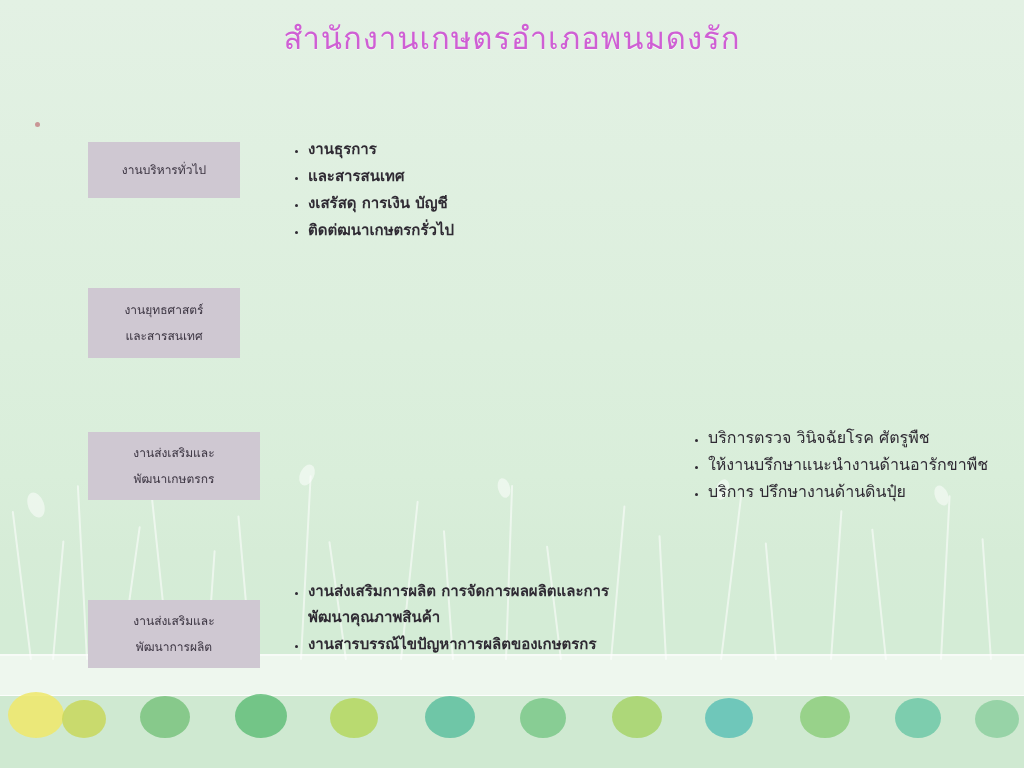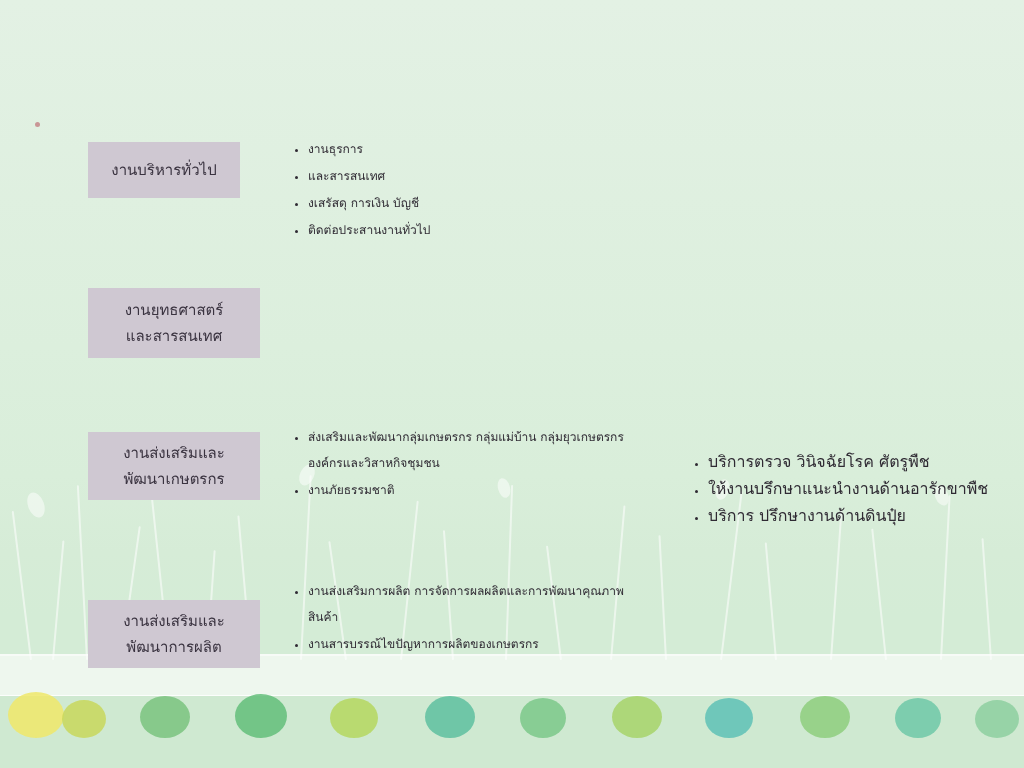--- a/index.html
+++ b/index.html
@@ -193,6 +193,7 @@
   <div class="corner-dot" style="left:35px; top:122px;"></div>
 
   <div class="title-wrap">
+    <div class="title-line">สำนักงานเกษตรอำเภอพนมดงรัก</div>
   </div>
 
   <div class="box" style="left:88px; top:142px; width:152px; height:56px;">

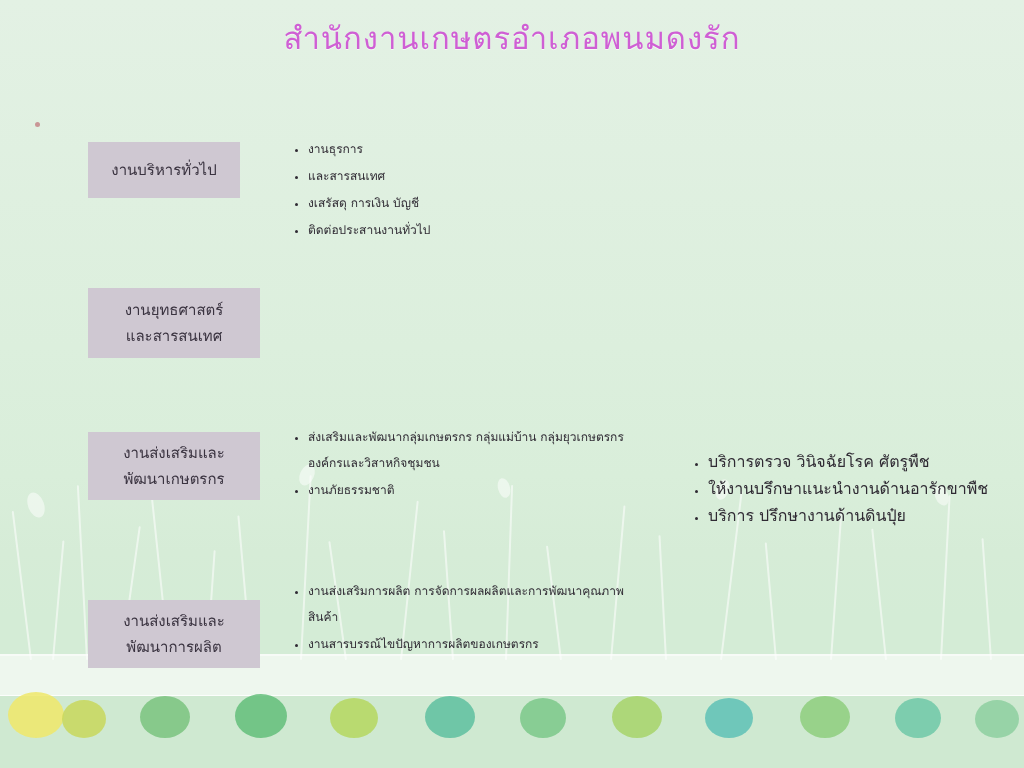--- a/index.html
+++ b/index.html
@@ -113,9 +113,10 @@
   .bullets {
     position: absolute;
     color: #2f2a33;
-    font-size: 12px;
+    font-size: 15px;
     line-height: 26px;
     z-index: 4;
+    font-weight: bold;
   }
   .bullets ul {
     margin: 0;

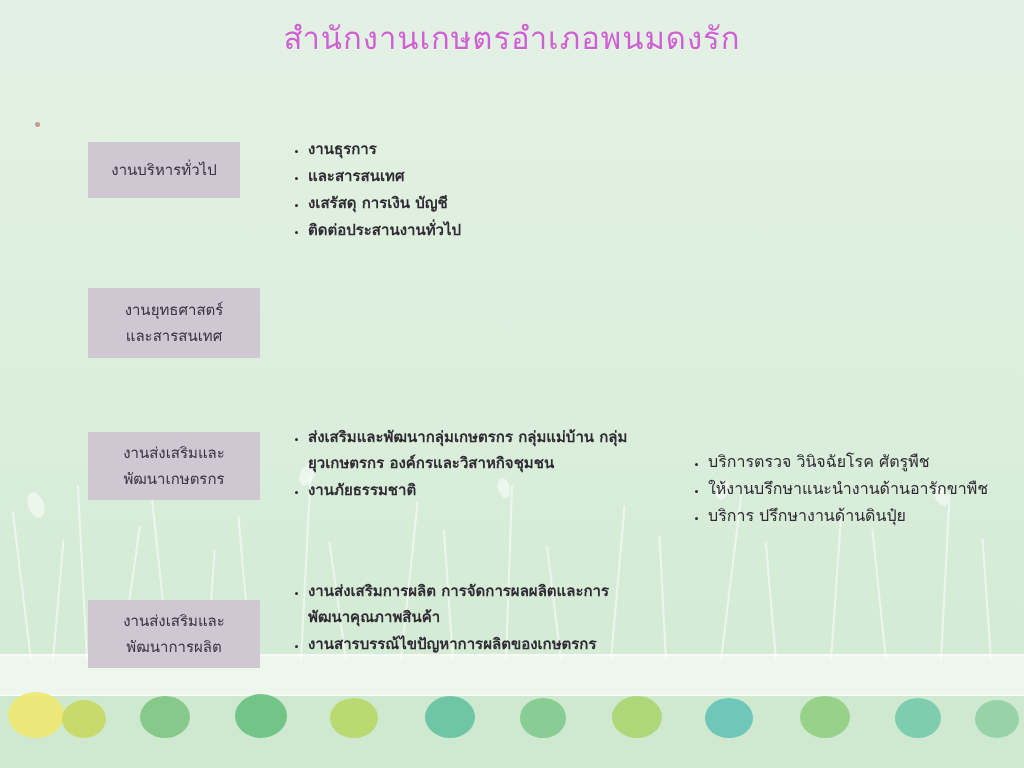--- a/index.html
+++ b/index.html
@@ -101,7 +101,7 @@
     position: absolute;
     background: #cfc8d2;
     color: #3a3340;
-    font-size: 15px;
+    font-size: 12px;
     line-height: 22px;
     text-align: center;
     display: flex;

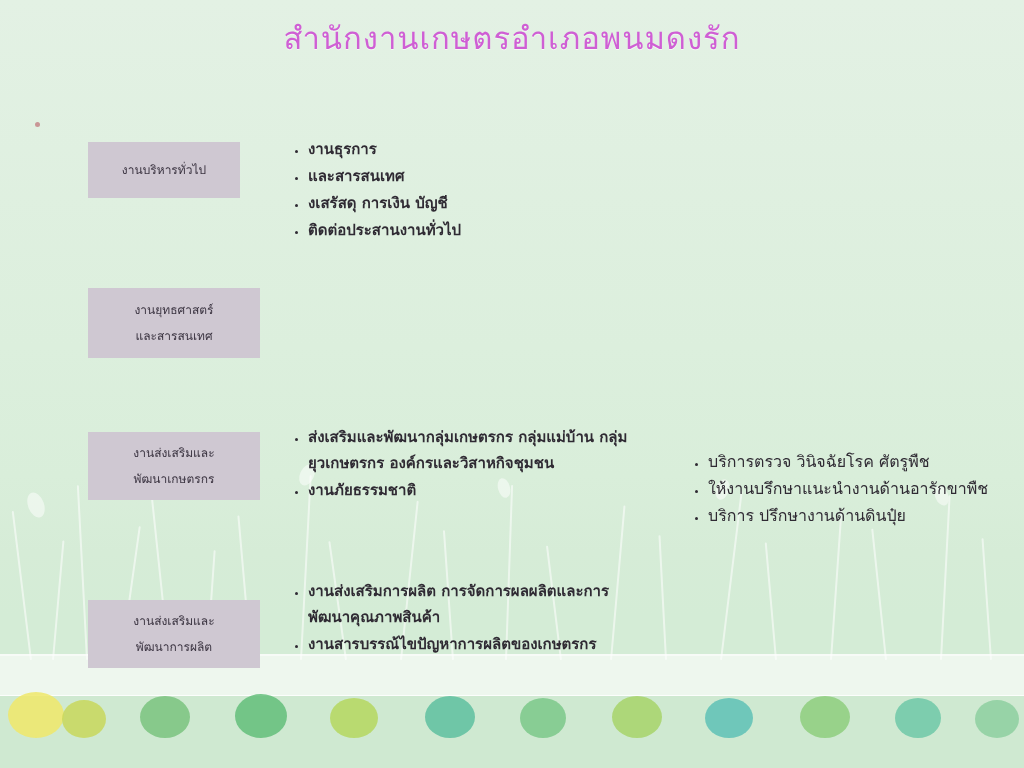--- a/index.html
+++ b/index.html
@@ -205,7 +205,7 @@
       <li>งานธุรการ</li>
       <li>และสารสนเทศ</li>
       <li>งเสรัสดุ การเงิน บัญชี</li>
-      <li>ติดต่อประสานงานทั่วไป</li>
+      <li>ติดต่ฒนาเกษตรกรั่วไป</li>
     </ul>
   </div>
 

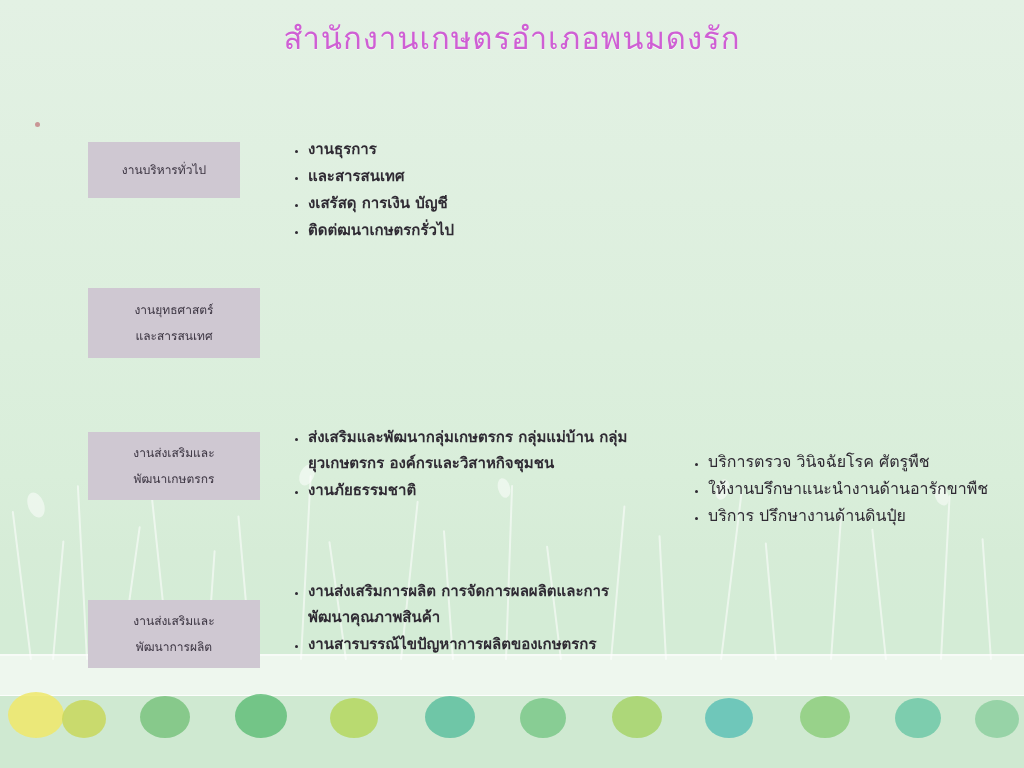--- a/index.html
+++ b/index.html
@@ -209,7 +209,7 @@
     </ul>
   </div>
 
-  <div class="box" style="left:88px; top:288px; width:172px; height:70px; line-height:26px; white-space:pre-line;">
+  <div class="box" style="left:88px; top:288px; width:152px; height:70px; line-height:26px; white-space:pre-line;">
     <span>งานยุทธศาสตร์
 และสารสนเทศ</span>
   </div>

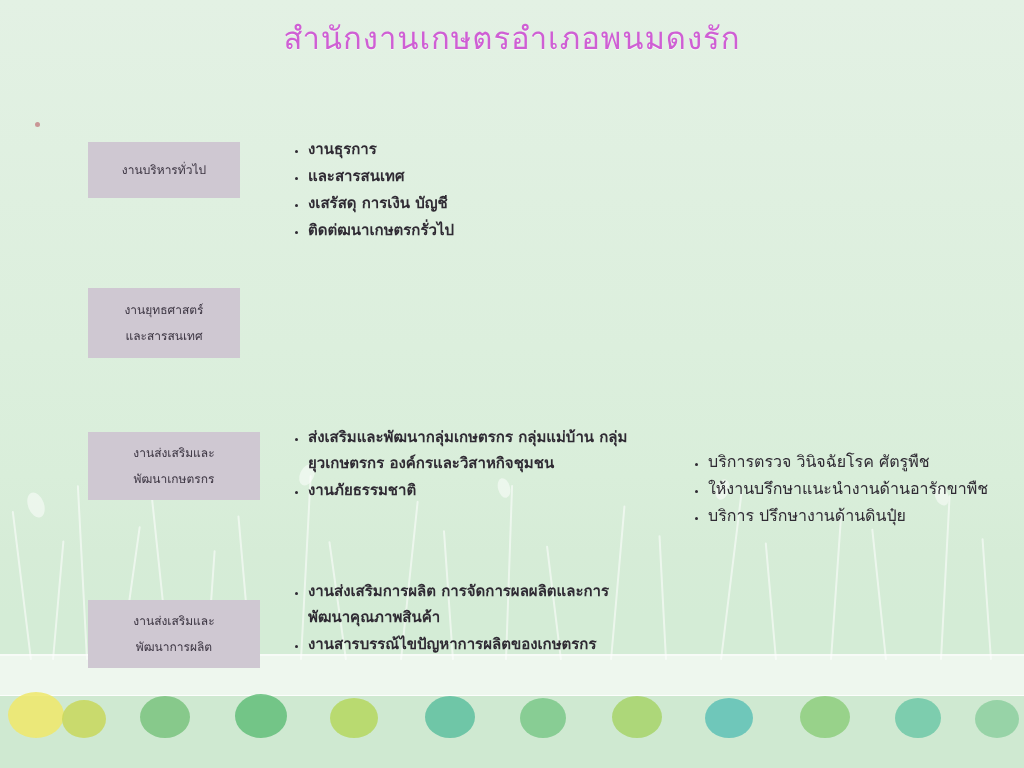--- a/index.html
+++ b/index.html
@@ -218,12 +218,6 @@
     <span>งานส่งเสริมและ
 พัฒนาเกษตรกร</span>
   </div>
-  <div class="bullets" style="left:290px; top:424px; width:340px;">
-    <ul>
-      <li>ส่งเสริมและพัฒนากลุ่มเกษตรกร กลุ่มแม่บ้าน กลุ่มยุวเกษตรกร องค์กรและวิสาหกิจชุมชน</li>
-      <li>งานภัยธรรมชาติ</li>
-    </ul>
-  </div>
 
   <div class="box" style="left:88px; top:600px; width:172px; height:68px; line-height:26px; white-space:pre-line;">
     <span>งานส่งเสริมและ

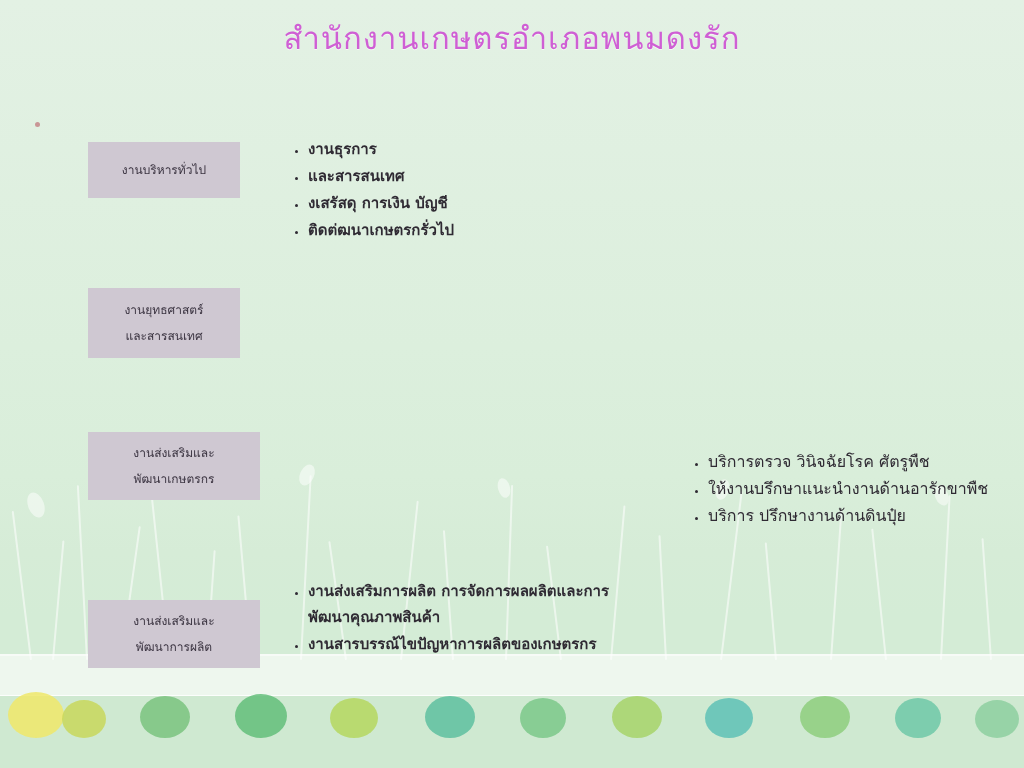--- a/index.html
+++ b/index.html
@@ -230,7 +230,7 @@
     </ul>
   </div>
 
-  <div class="right-bullets" style="left:690px; top:448px; width:320px;">
+  <div class="right-bullets" style="left:690px; top:424px; width:320px;">
     <ul>
       <li>บริการตรวจ วินิจฉัยโรค ศัตรูพืช</li>
       <li>ให้งานบรึกษาแนะนำงานด้านอารักขาพืช</li>

